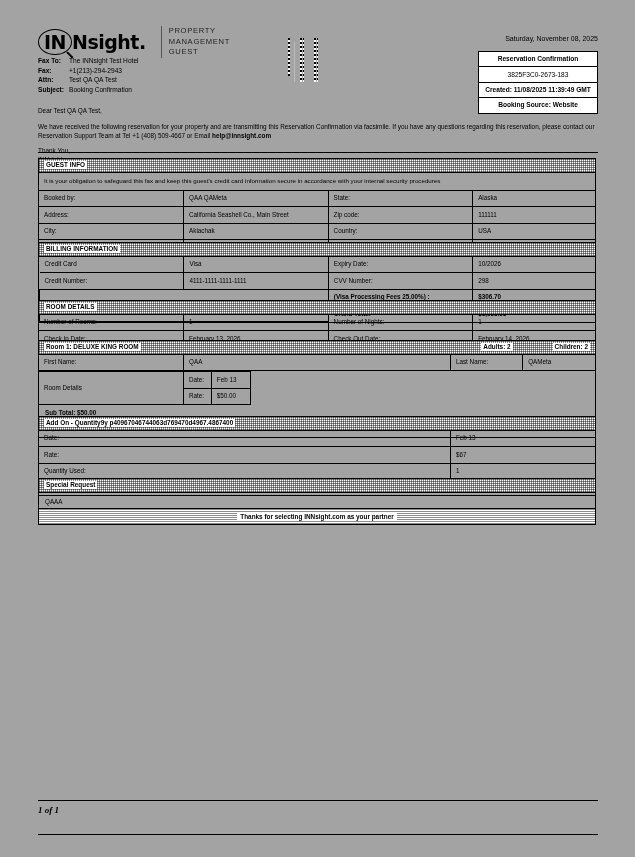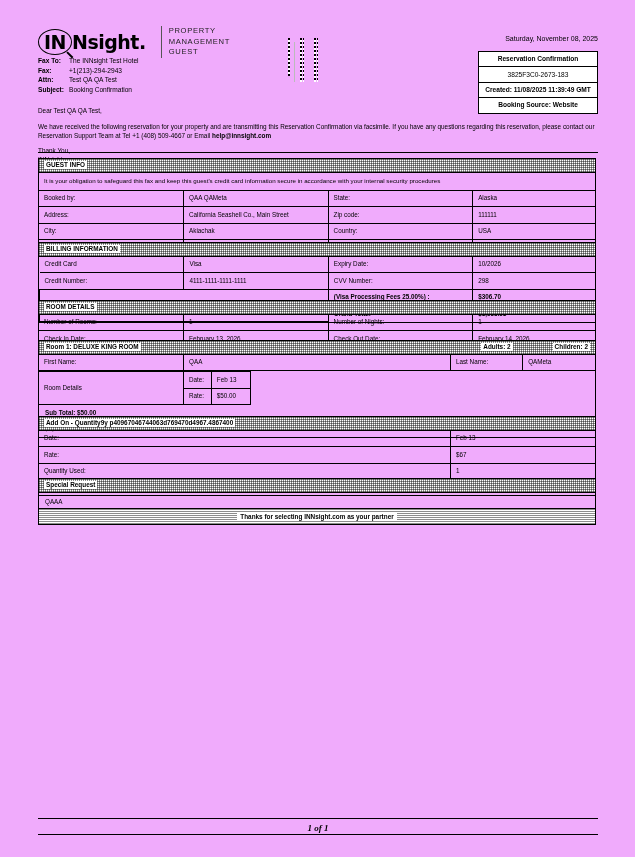--- a/index.html
+++ b/index.html
@@ -20,7 +20,7 @@
     left: 0; top: 0;
     width: 635px;
     height: 857px;
-    background: #f0abfc;
+    background: #a3a3a3;
   }
 
   

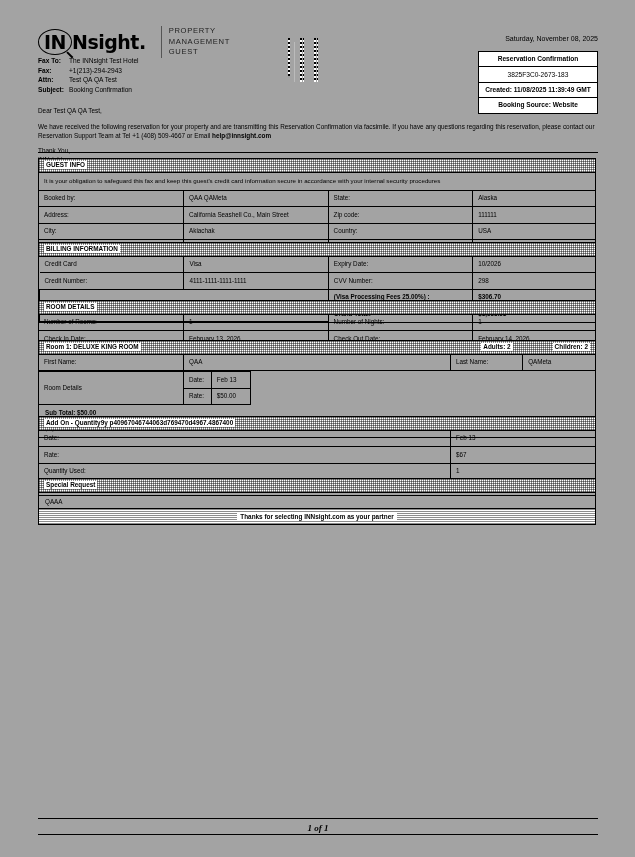--- a/index.html
+++ b/index.html
@@ -276,11 +276,11 @@
     width: 560px;
     border-top: 1.2px solid #000;
     border-bottom: 1.2px solid #000;
-    text-align: center;
+    text-align: left;
     font-style: italic;
     font-weight: bold;
     font-size: 9px;
-    padding: 4px 0 1px 0;
+    padding: 4px 0 19px 0;
     font-family: "Liberation Serif", serif;
   }
 </style>

